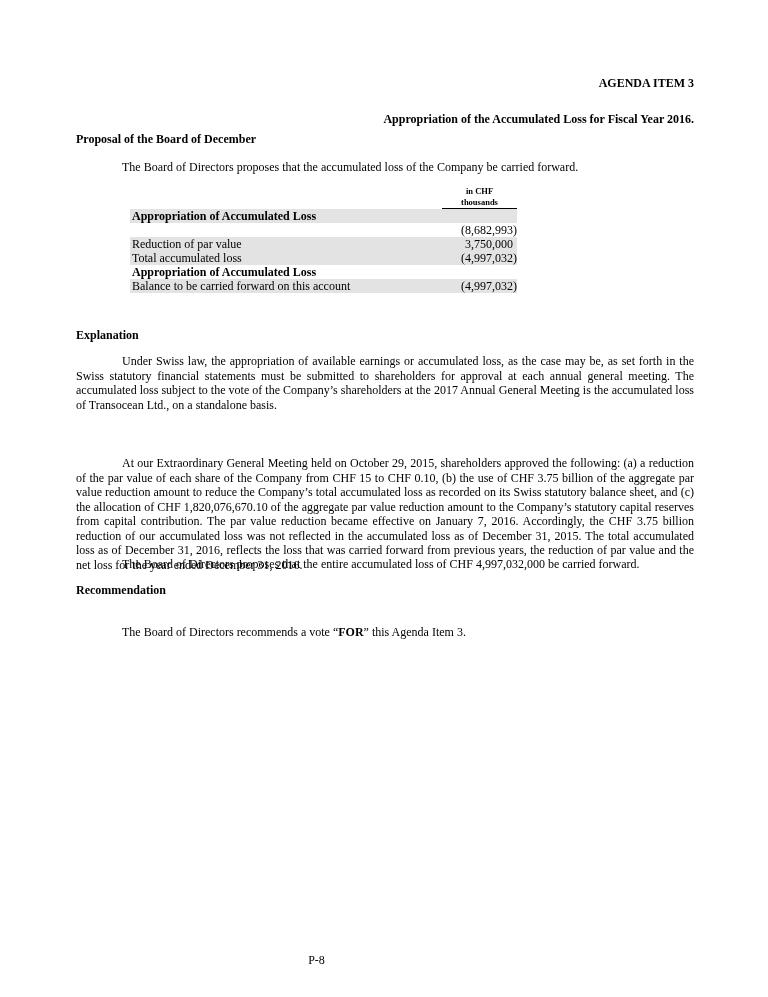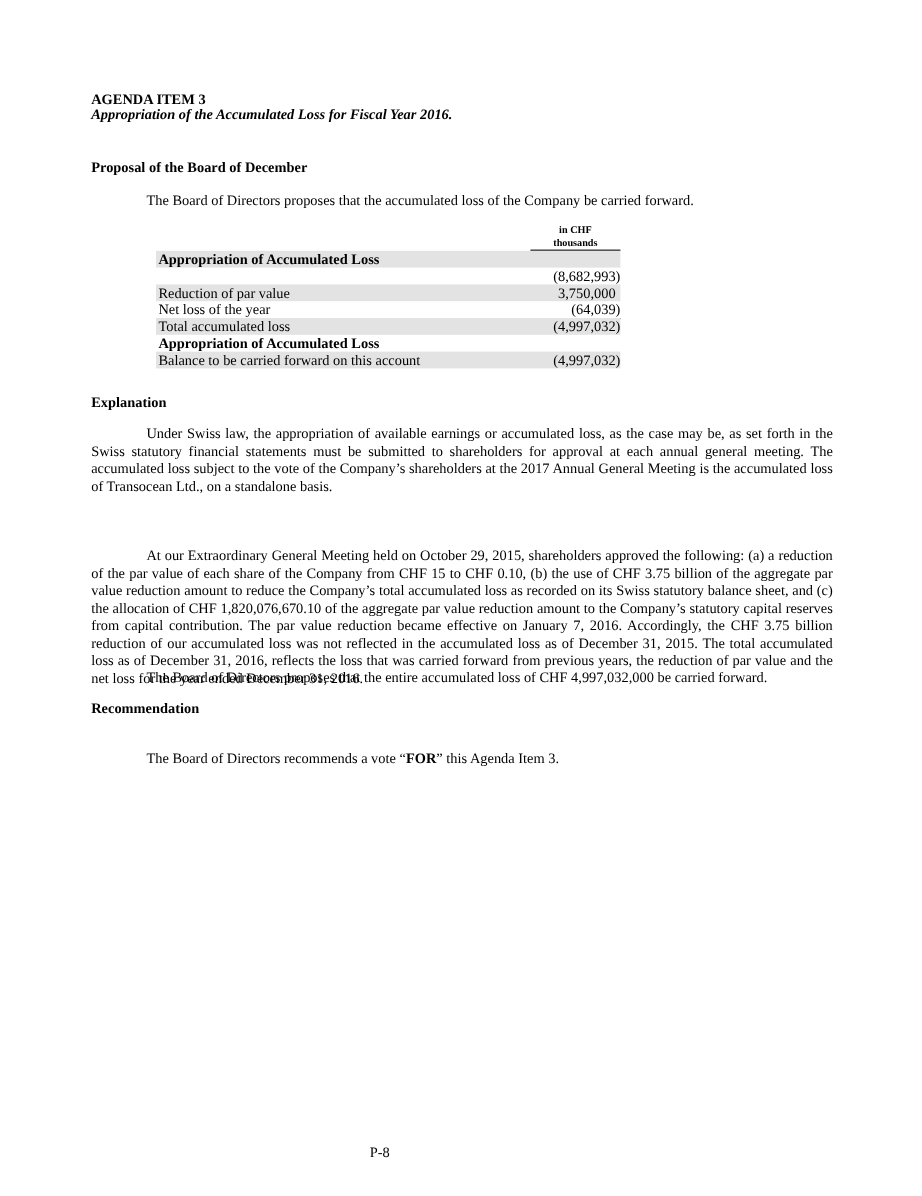--- a/index.html
+++ b/index.html
@@ -8,7 +8,7 @@
     font-family: "Liberation Serif", serif; color: #000; font-size: 12px;
   }
   .page { position: absolute; left: 76px; top: 0; width: 618px; }
-  .center { text-align: left; }
+  .center { text-align: right; }
   .bold { font-weight: bold; }
   #agenda-title { position: absolute; top: 76px; left: 0; width: 618px; font-size: 12px; }
   #subtitle { position: absolute; top: 88px; left: 0; width: 618px; font-size: 12px; font-style: italic; }

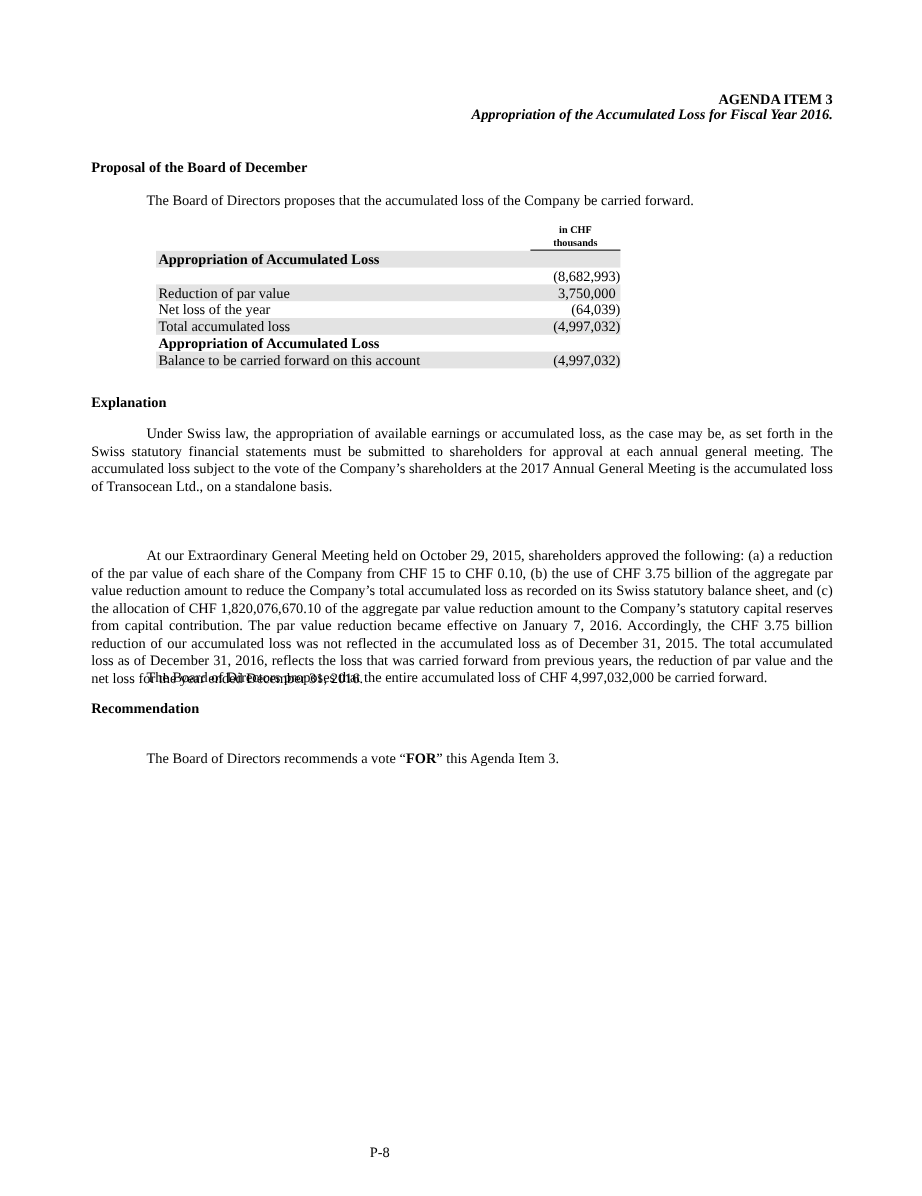--- a/index.html
+++ b/index.html
@@ -11,7 +11,7 @@
   .center { text-align: right; }
   .bold { font-weight: bold; }
   #agenda-title { position: absolute; top: 76px; left: 0; width: 618px; font-size: 12px; }
-  #subtitle { position: absolute; top: 88px; left: 0; width: 618px; font-size: 12px; font-style: italic; }
+  #subtitle { position: absolute; top: 112px; left: 0; width: 618px; font-size: 12px; }
   #proposal-heading { position: absolute; top: 132px; left: 0; font-size: 12px; }
   #proposal-text { position: absolute; top: 160px; left: 46px; font-size: 12px; }
   #table-wrap { position: absolute; top: 186px; left: 54px; width: 387px; }

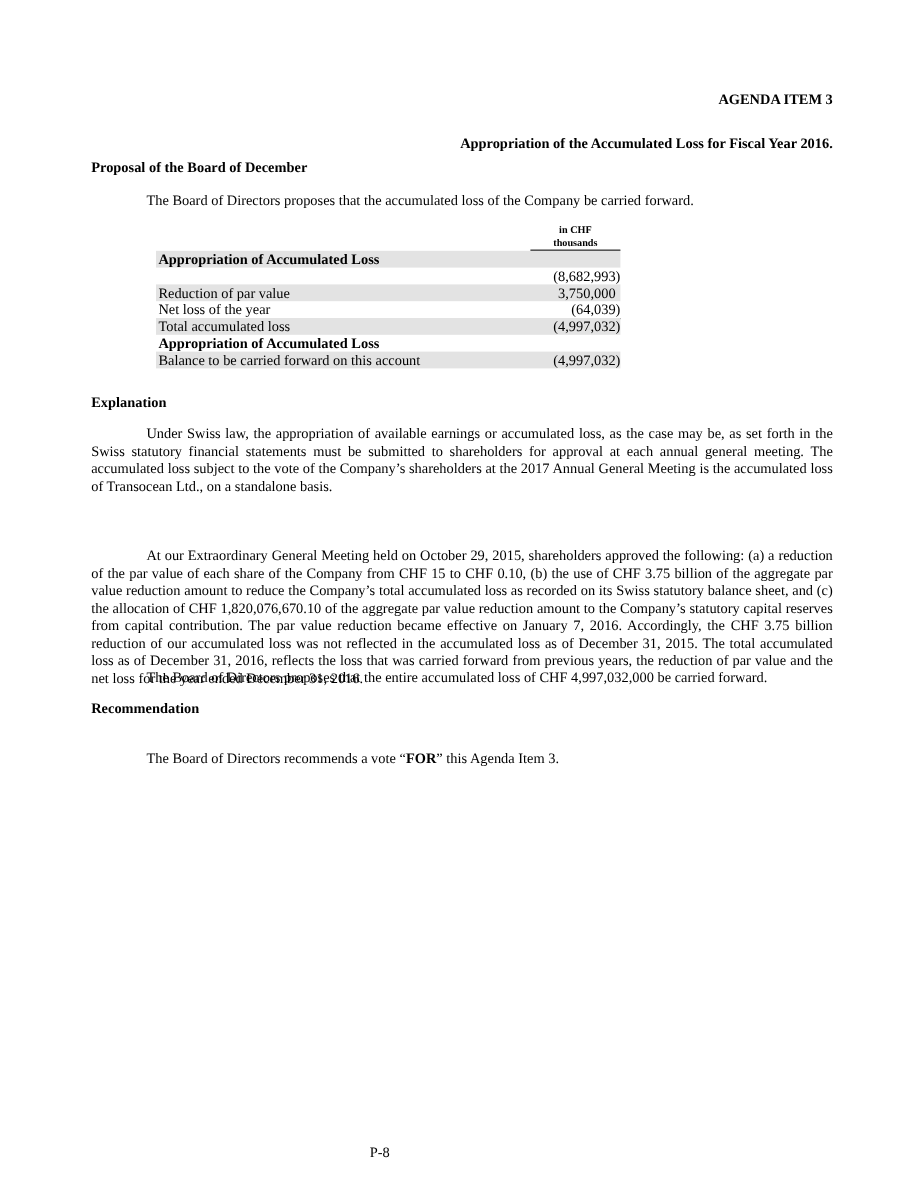--- a/index.html
+++ b/index.html
@@ -64,11 +64,6 @@
         <span class="lbl">Reduction of par value</span>
         <span class="val pad">3,750,000</span>
       </div>
-      <div class="row">
-        <span class="lbl">Net loss of the year</span>
-        <span class="underline-cell"></span>
-        <span class="val">(64,039)</span>
-      </div>
       <div class="row shade">
         <span class="lbl">Total accumulated loss</span>
         <span class="val">(4,997,032)</span>

